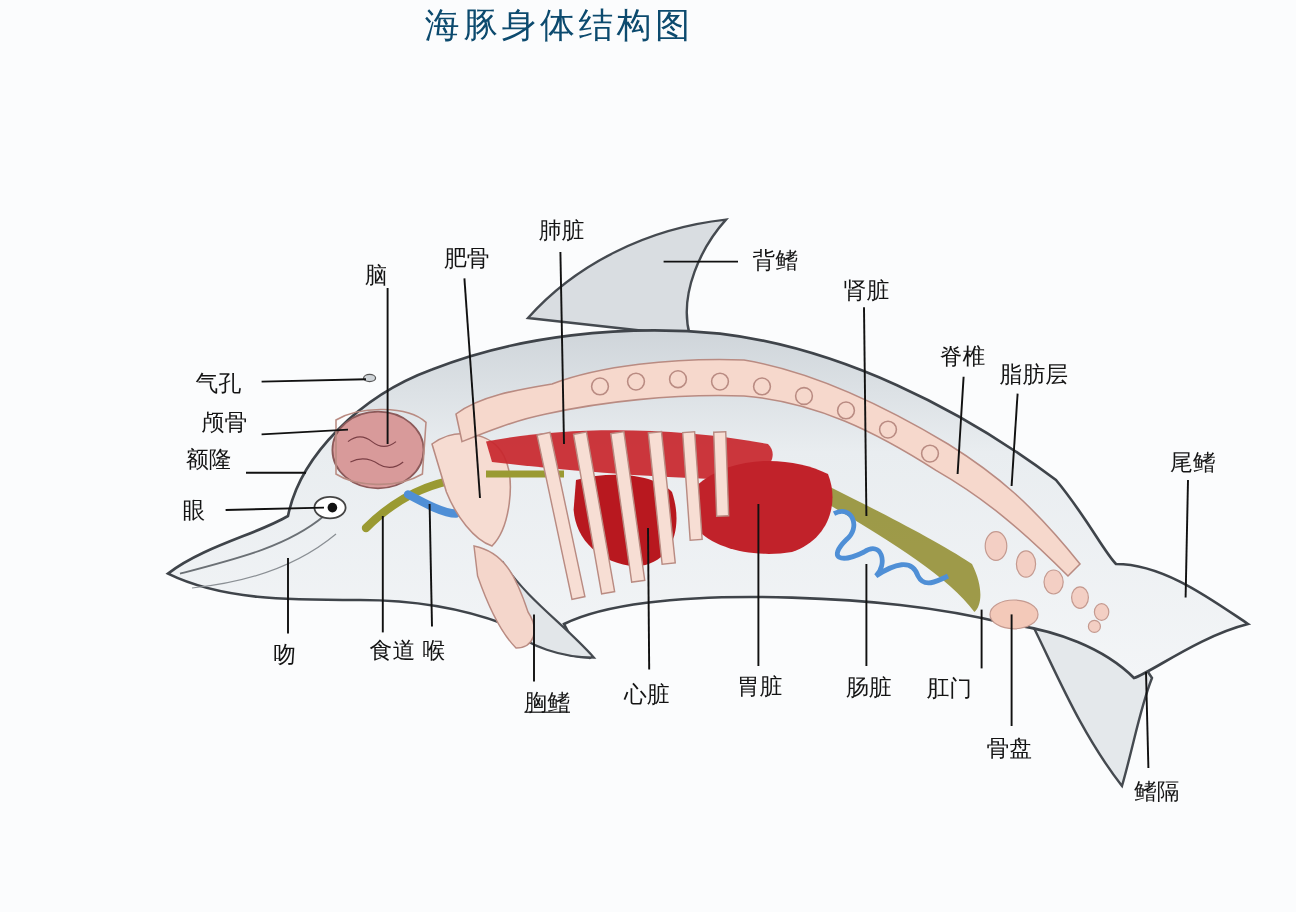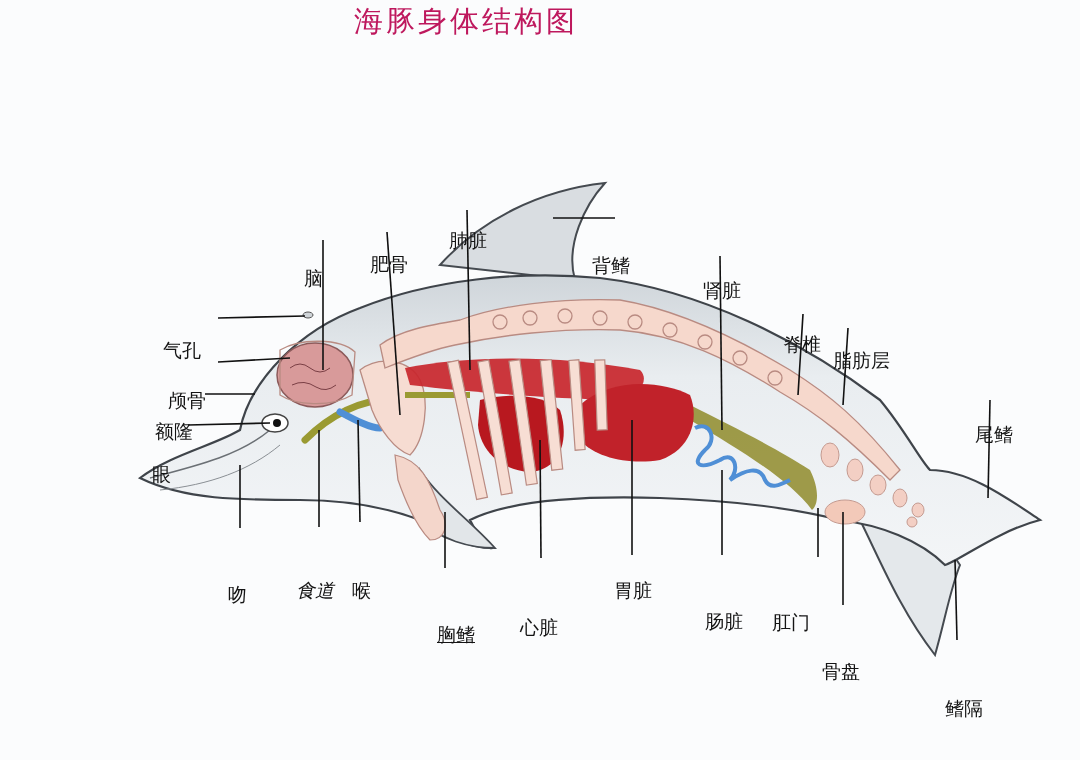--- a/index.html
+++ b/index.html
@@ -5,7 +5,7 @@
   html,body{margin:0;padding:0;}
   body{width:1080px;height:760px;background:#fbfcfd;overflow:hidden;position:relative;
        font-family:"DejaVu Sans",sans-serif;color:#111;}
-  .title{position:absolute;left:354px;top:2px;font-size:29px;letter-spacing:3px;color:#be185d;}
+  .title{position:absolute;left:354px;top:2px;font-size:29px;letter-spacing:3px;color:#0c4a6e;}
   svg.art{position:absolute;left:0;top:0;}
   .lbl{position:absolute;font-size:19px;line-height:20px;color:#141414;white-space:nowrap;margin-top:48px;}
 </style>

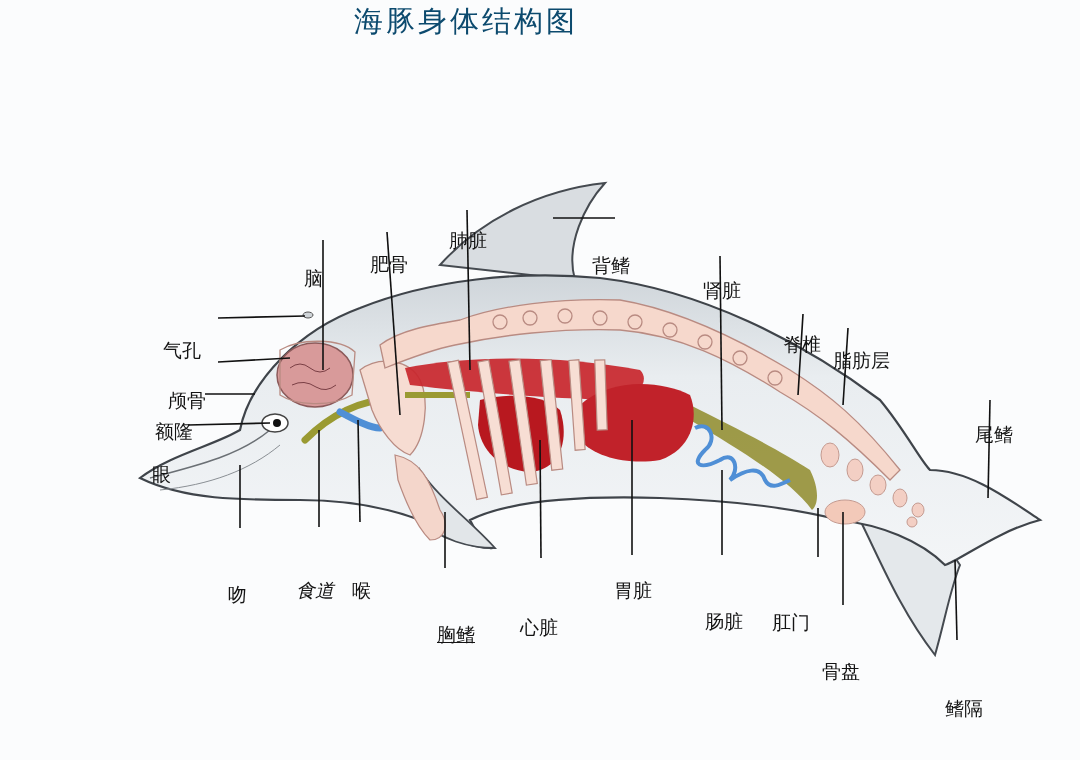--- a/index.html
+++ b/index.html
@@ -7,7 +7,7 @@
        font-family:"DejaVu Sans",sans-serif;color:#111;}
   .title{position:absolute;left:354px;top:2px;font-size:29px;letter-spacing:3px;color:#0c4a6e;}
   svg.art{position:absolute;left:0;top:0;}
-  .lbl{position:absolute;font-size:19px;line-height:20px;color:#141414;white-space:nowrap;margin-top:48px;}
+  .lbl{position:absolute;font-size:19px;line-height:20px;color:#141414;white-space:nowrap;}
 </style>
 </head>
 <body>

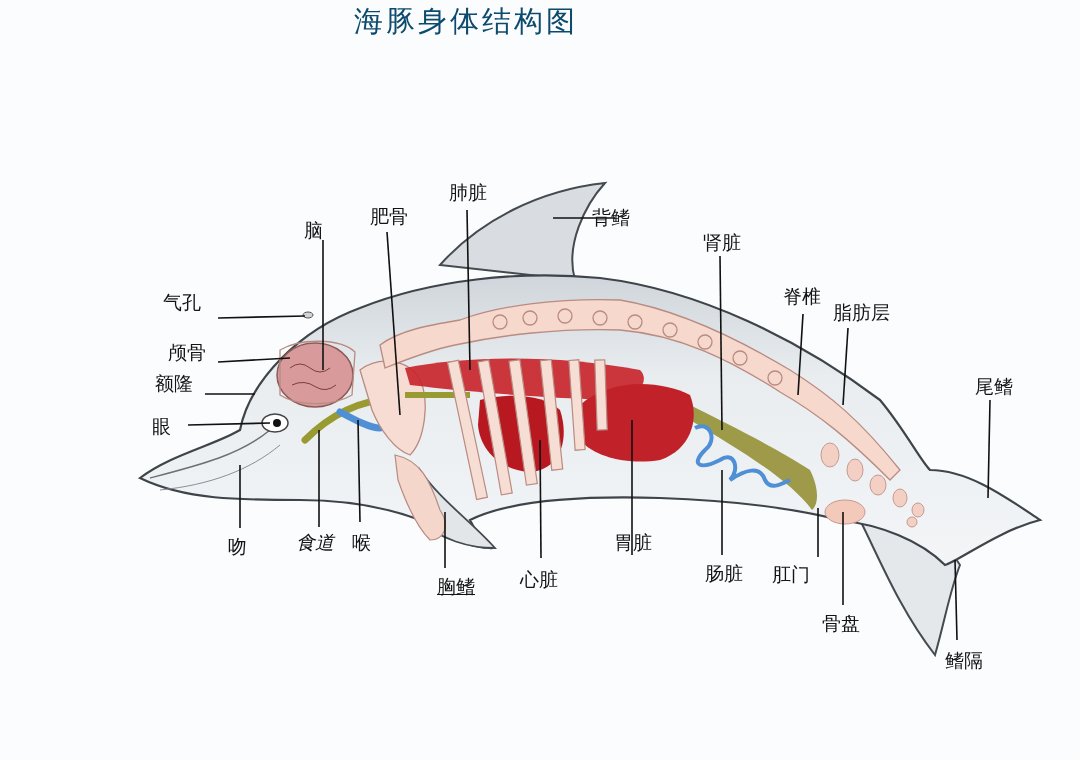--- a/index.html
+++ b/index.html
@@ -130,7 +130,7 @@
 <div class="lbl" style="left:304px;top:220px;">脑</div>
 <div class="lbl" style="left:370px;top:206px;">肥骨</div>
 <div class="lbl" style="left:449px;top:182px;">肺脏</div>
-<div class="lbl" style="left:592px;top:207px;">背鳍</div>
+<div class="lbl" style="left:627px;top:207px;">背鳍</div>
 <div class="lbl" style="left:703px;top:232px;">肾脏</div>
 <div class="lbl" style="left:783px;top:288px;font-family:Liberation Mono, monospace;">脊椎</div>
 <div class="lbl" style="left:833px;top:302px;">脂肪层</div>

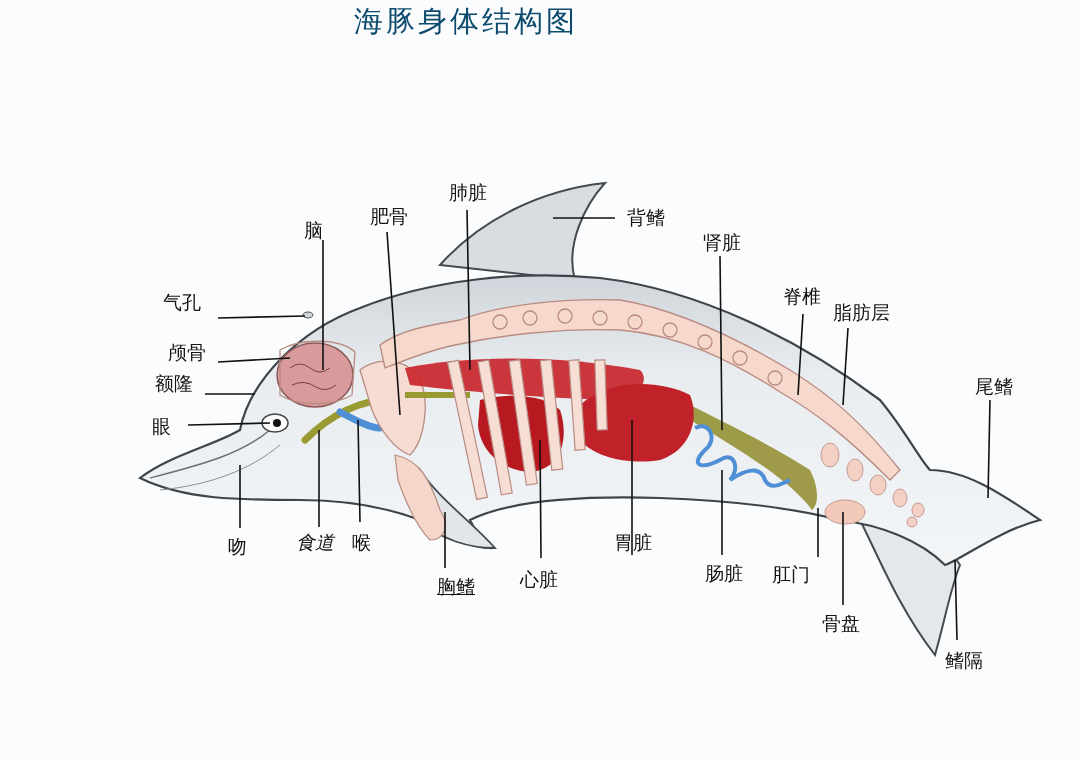--- a/index.html
+++ b/index.html
@@ -123,7 +123,7 @@
   </g>
 </svg>
 
-<div class="lbl" style="left:163px;top:292px;">气孔</div>
+<div class="lbl" style="left:163px;top:310px;">气孔</div>
 <div class="lbl" style="left:168px;top:342px;">颅骨</div>
 <div class="lbl" style="left:155px;top:373px;">额隆</div>
 <div class="lbl" style="left:152px;top:416px;">眼</div>

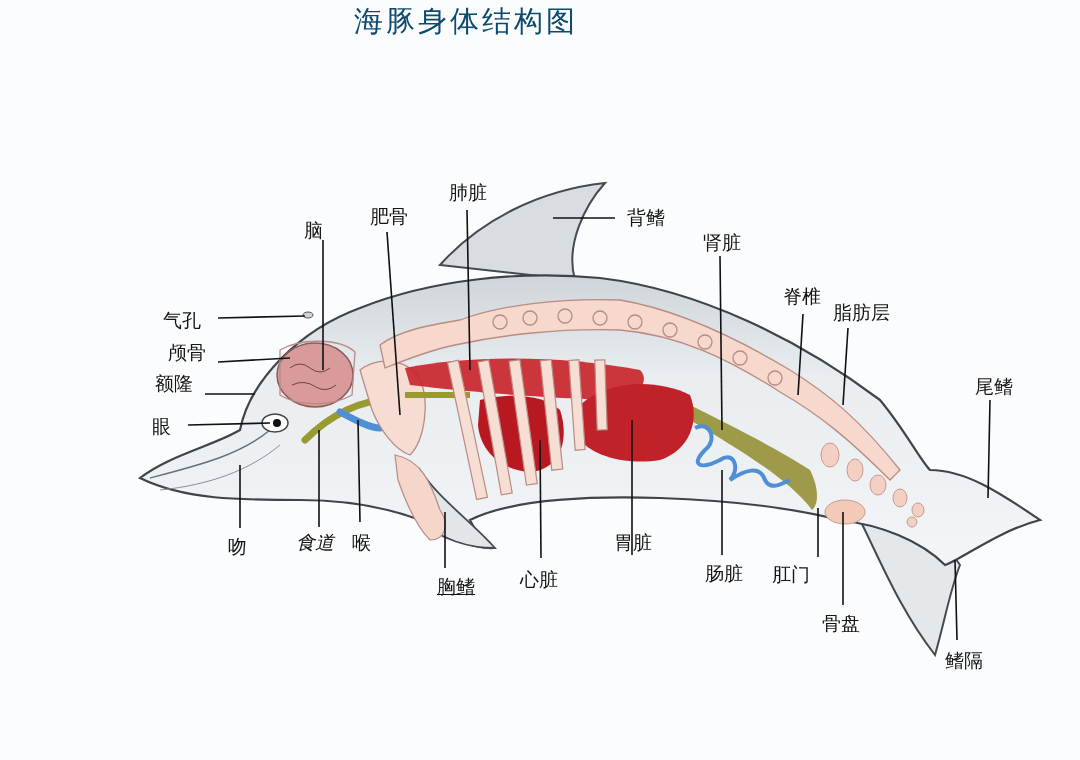--- a/index.html
+++ b/index.html
@@ -136,7 +136,7 @@
 <div class="lbl" style="left:833px;top:302px;">脂肪层</div>
 <div class="lbl" style="left:975px;top:376px;">尾鳍</div>
 <div class="lbl" style="left:228px;top:536px;">吻</div>
-<div class="lbl" style="left:296px;top:532px;font-style:italic;">食道</div>
+<div class="lbl" style="left:308px;top:532px;">食道</div>
 <div class="lbl" style="left:352px;top:532px;">喉</div>
 <div class="lbl" style="left:437px;top:576px;text-decoration:underline;">胸鳍</div>
 <div class="lbl" style="left:520px;top:570px;font-family:Liberation Serif, serif;">心脏</div>

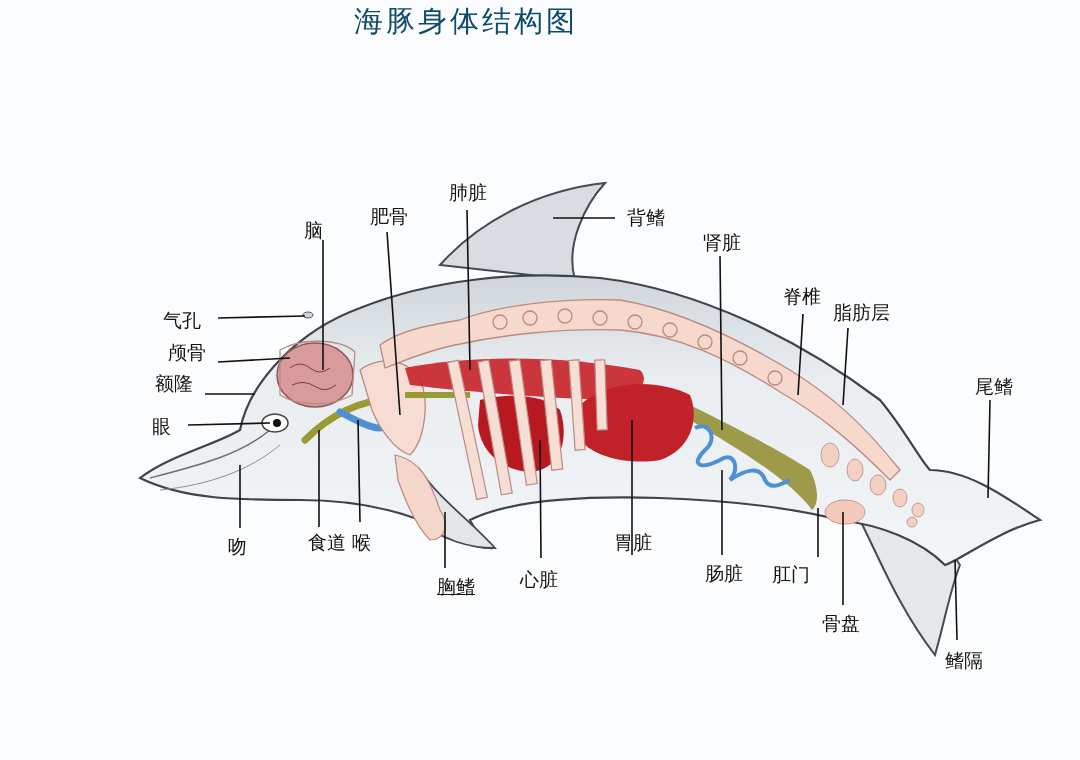--- a/index.html
+++ b/index.html
@@ -140,7 +140,7 @@
 <div class="lbl" style="left:352px;top:532px;">喉</div>
 <div class="lbl" style="left:437px;top:576px;text-decoration:underline;">胸鳍</div>
 <div class="lbl" style="left:520px;top:570px;font-family:Liberation Serif, serif;">心脏</div>
-<div class="lbl" style="left:614px;top:532px;">胃脏</div>
+<div class="lbl" style="left:614px;top:562px;">胃脏</div>
 <div class="lbl" style="left:705px;top:563px;">肠脏</div>
 <div class="lbl" style="left:772px;top:564px;">肛门</div>
 <div class="lbl" style="left:822px;top:615px;font-family:Liberation Mono, monospace;">骨盘</div>

